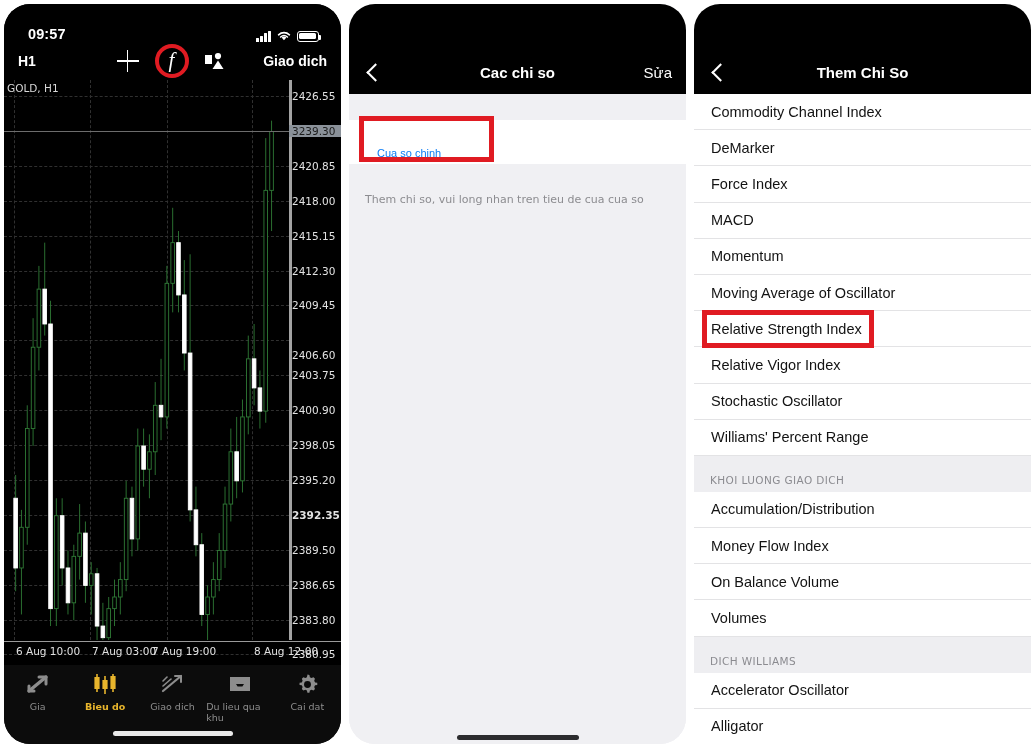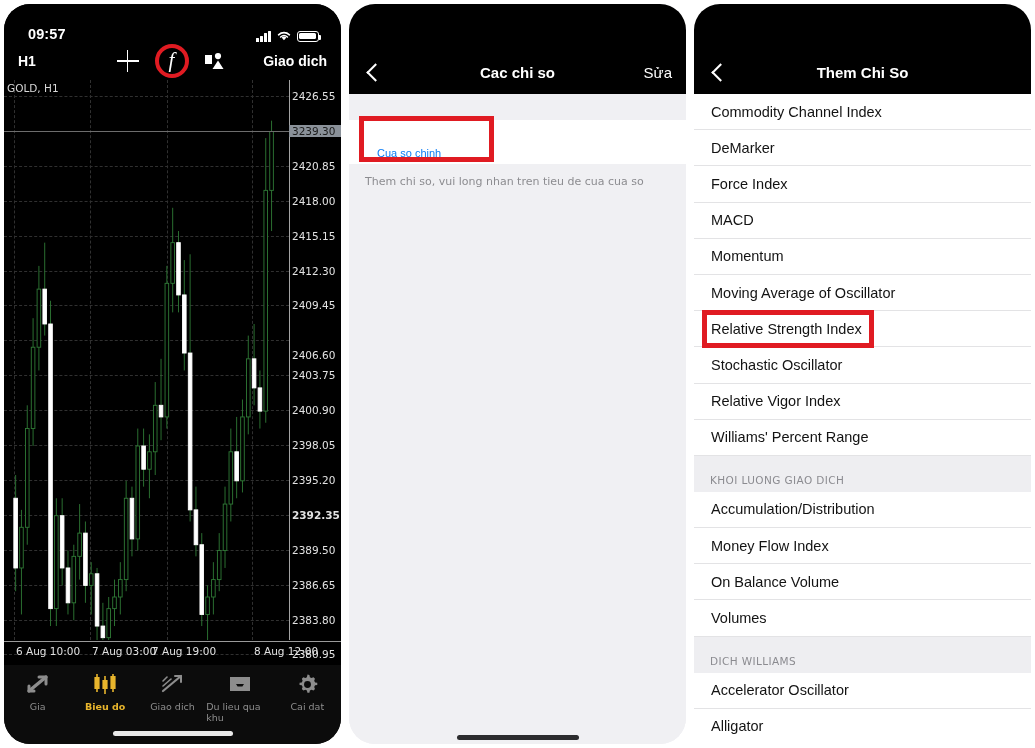--- a/index.html
+++ b/index.html
@@ -107,7 +107,7 @@
   .price-axis {
     position: absolute; right: 0; top: 0; bottom: 25px;
     width: 52px; z-index: 5;
-    border-left: 1px solid #a3a3a3;
+    border-left: 3px solid #a3a3a3;
   }
   .price-tick {
     position: absolute; right: 0; width: 52px;

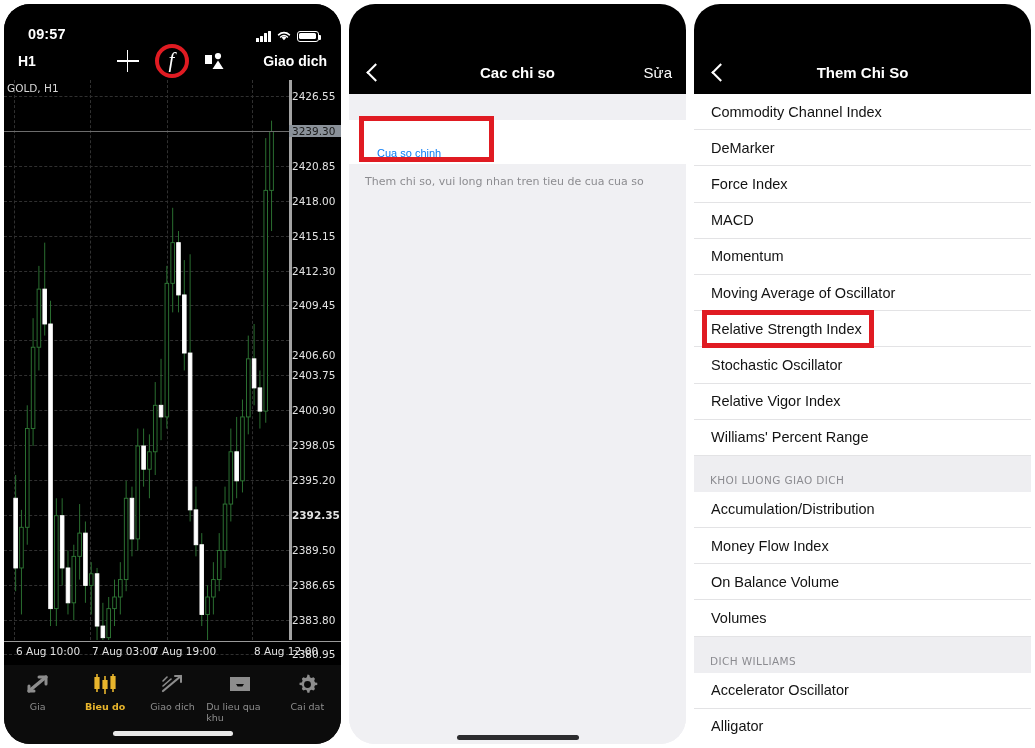--- a/index.html
+++ b/index.html
@@ -181,7 +181,7 @@
   }
   .mid-section-title { color:#0a7cf5; font-size:11px;margin-top:28px; }
   .mid-hint {
-    padding: 11px 16px 0; color:#8c8c90; font-size:11px;
+    padding: 29px 16px 0; color:#8c8c90; font-size:11px;
     font-family:"DejaVu Sans",sans-serif;
   }
   .redbox-mid {

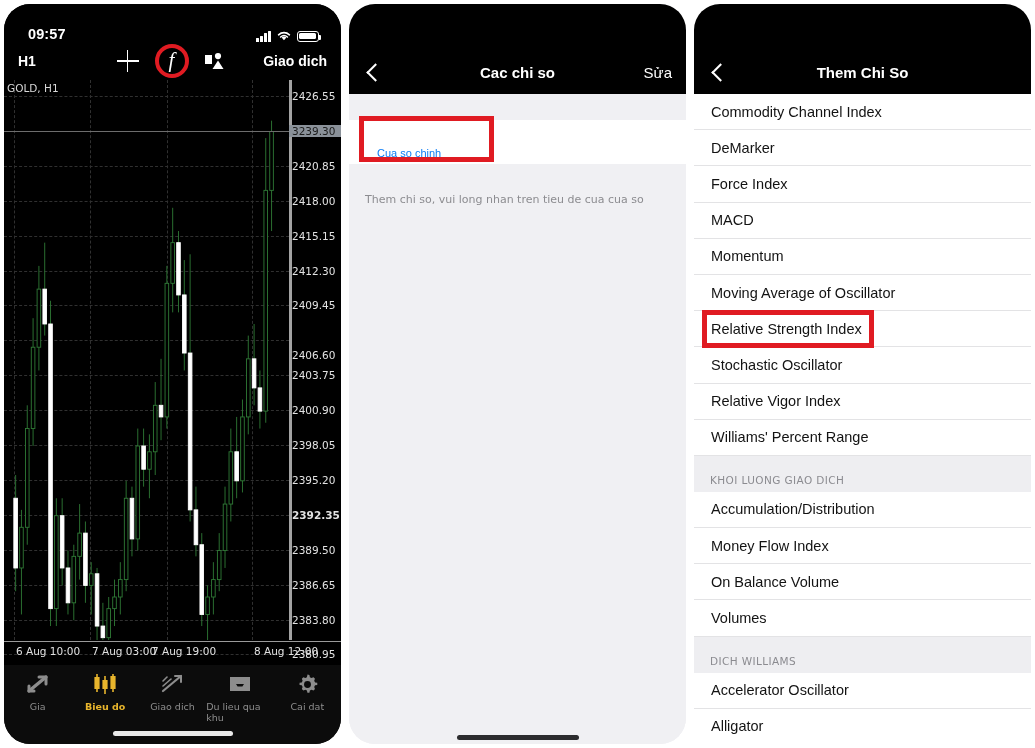--- a/index.html
+++ b/index.html
@@ -517,10 +517,10 @@
             <span class="txt">Relative Strength Index</span>
           </div>
           <div class="list-row">
+            <span class="txt">Relative Vigor Index</span>
+          </div>
+          <div class="list-row">
             <span class="txt">Stochastic Oscillator</span>
-          </div>
-          <div class="list-row">
-            <span class="txt">Relative Vigor Index</span>
           </div>
           <div class="list-row">
             <span class="txt">Williams' Percent Range</span>

